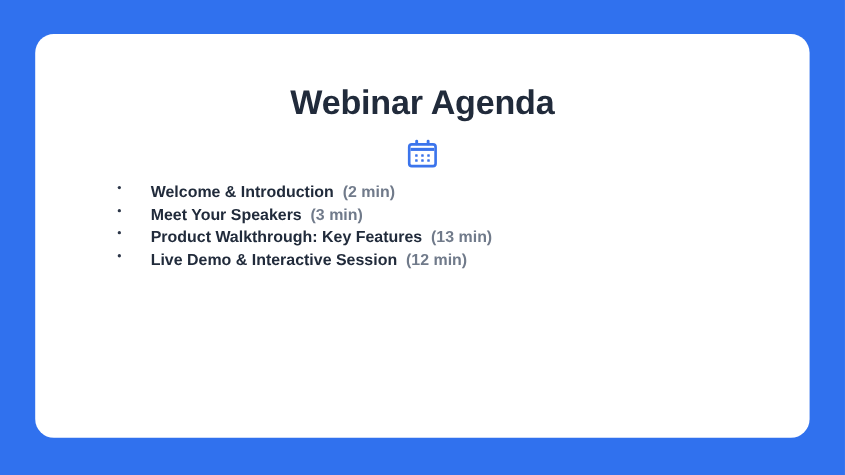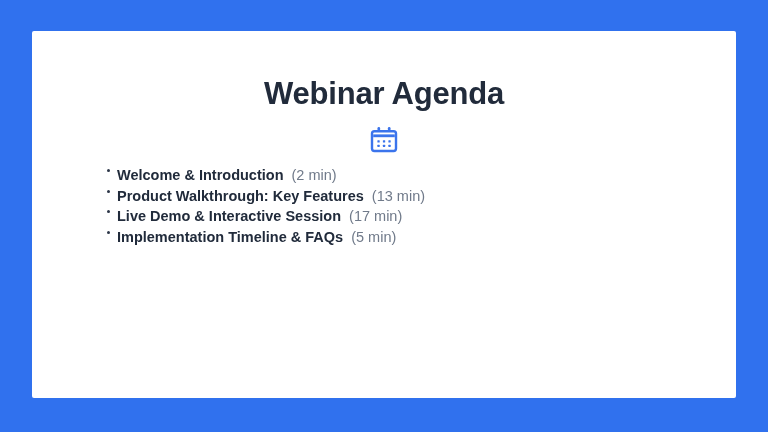--- a/index.html
+++ b/index.html
@@ -27,7 +27,7 @@
     width: 704px;
     height: 367px;
     background: #ffffff;
-    border-radius: 2px;
+    border-radius: 17px;
     box-sizing: border-box;
   }
   .card-inner {

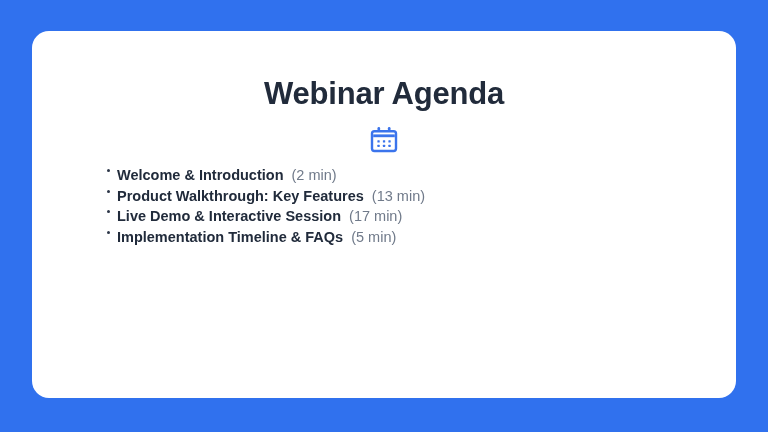--- a/index.html
+++ b/index.html
@@ -93,6 +93,7 @@
   .item-label {
     font-weight: bold;
     color: #212b3b;
+    margin-left: 20px;
   }
   .item-duration {
     font-weight: normal;

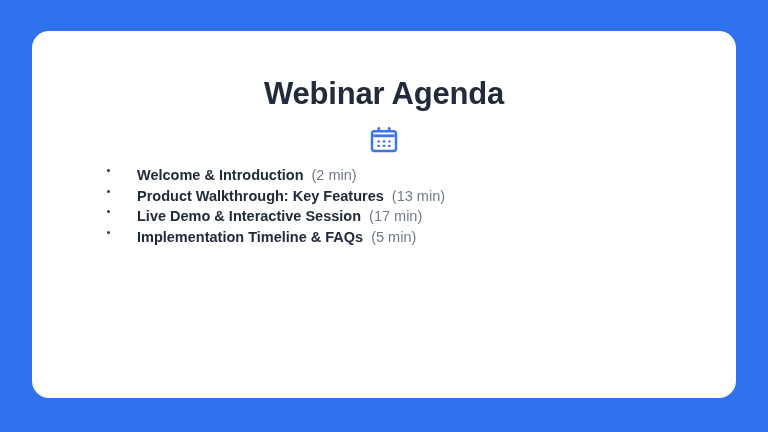--- a/index.html
+++ b/index.html
@@ -96,7 +96,7 @@
     margin-left: 20px;
   }
   .item-duration {
-    font-weight: normal;
+    font-weight: bold;
     color: #707a8a;
     margin-left: 4px;
   }

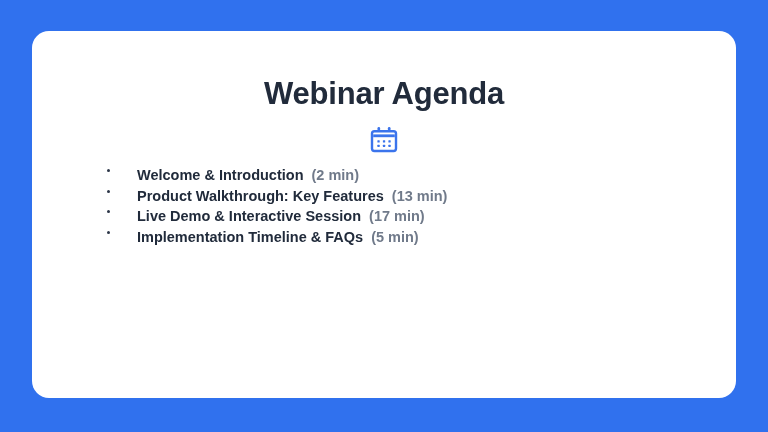--- a/index.html
+++ b/index.html
@@ -137,6 +137,11 @@
         </li>
         <li class="agenda-item">
           <span class="bullet"></span>
+          <span class="item-label">Meet Your Speakers</span>
+          <span class="item-duration">(3 min)</span>
+        </li>
+        <li class="agenda-item">
+          <span class="bullet"></span>
           <span class="item-label">Product Walkthrough: Key Features</span>
           <span class="item-duration">(13 min)</span>
         </li>

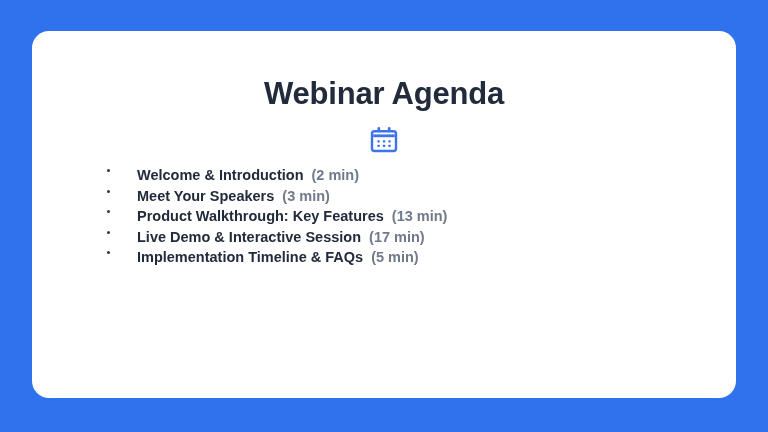--- a/index.html
+++ b/index.html
@@ -148,7 +148,7 @@
         <li class="agenda-item">
           <span class="bullet"></span>
           <span class="item-label">Live Demo &amp; Interactive Session</span>
-          <span class="item-duration">(17 min)</span>
+          <span class="item-duration">(12 min)</span>
         </li>
         <li class="agenda-item">
           <span class="bullet"></span>

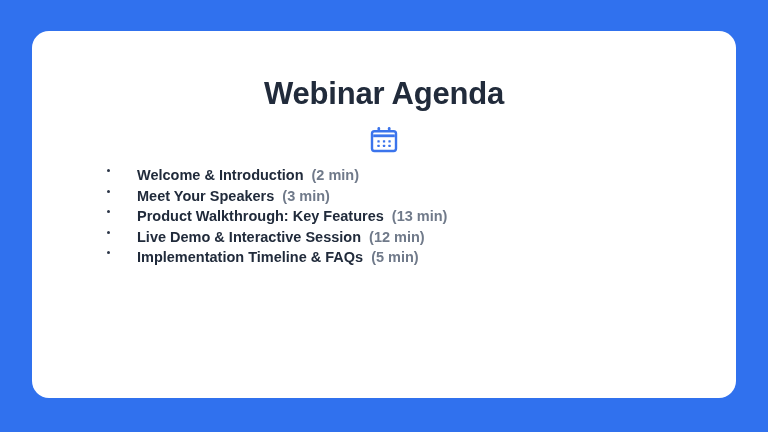--- a/index.html
+++ b/index.html
@@ -150,11 +150,6 @@
           <span class="item-label">Live Demo &amp; Interactive Session</span>
           <span class="item-duration">(12 min)</span>
         </li>
-        <li class="agenda-item">
-          <span class="bullet"></span>
-          <span class="item-label">Implementation Timeline &amp; FAQs</span>
-          <span class="item-duration">(5 min)</span>
-        </li>
       </ul>
 
     </div>

